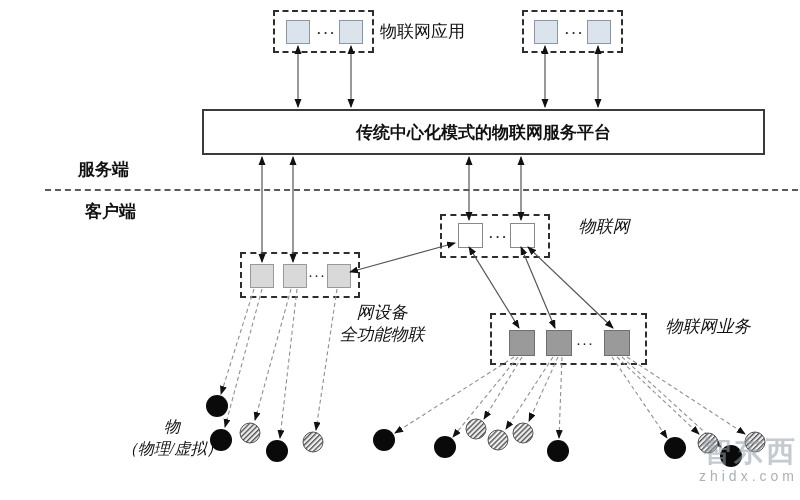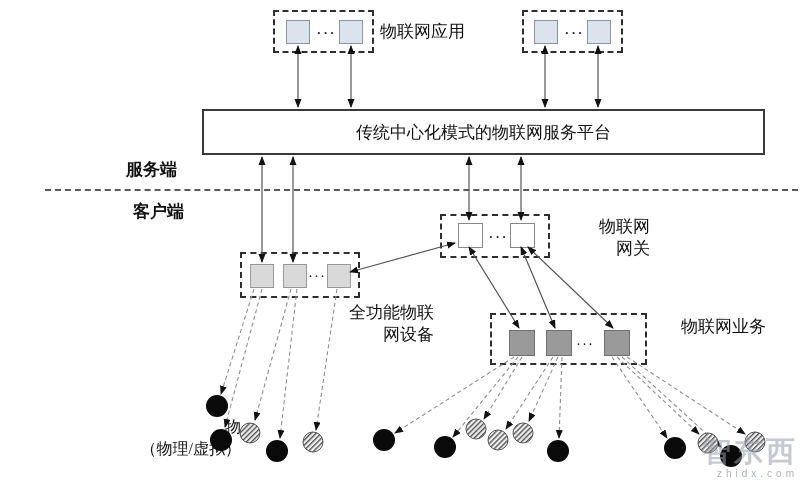--- a/index.html
+++ b/index.html
@@ -16,7 +16,7 @@
   .lbl-center{text-align:right;white-space:normal;line-height:22px;}
   .side-lbl{position:absolute;font-size:17px;font-weight:700;margin-left:48px;}
   .platform{position:absolute;left:202px;top:109px;width:563px;height:46px;border:2px solid #3a3a3a;
-            box-sizing:border-box;text-align:center;line-height:43px;font-size:17px;background:#fff;}
+            box-sizing:border-box;text-align:center;line-height:43px;font-size:17px;background:#fff;font-weight:bold;}
   .separator{position:absolute;left:45px;top:189px;width:753px;border-top:2px dashed #5a5a5a;}
   #diagram-svg{position:absolute;left:0;top:0;pointer-events:none;}
   .solid-link{stroke:#555;stroke-width:1.2;fill:none;}

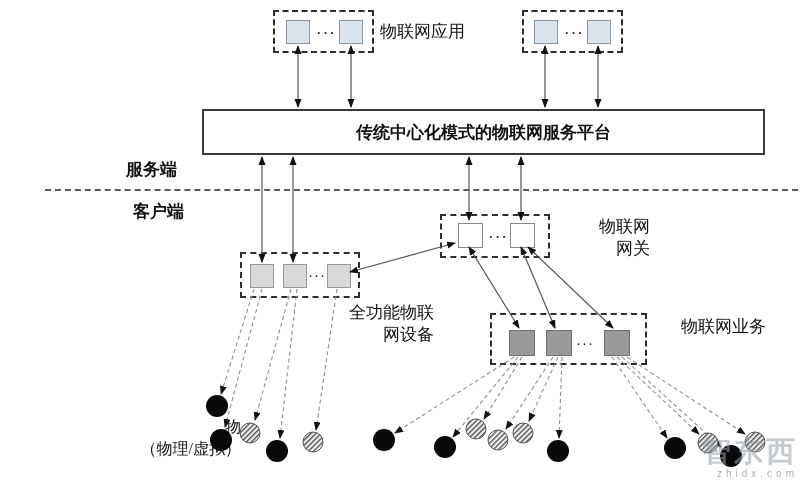--- a/index.html
+++ b/index.html
@@ -14,7 +14,7 @@
   .dots{position:absolute;font-size:17px;letter-spacing:1px;color:#222;line-height:1;}
   .lbl{position:absolute;font-size:17px;white-space:nowrap;text-align:right;}
   .lbl-center{text-align:right;white-space:normal;line-height:22px;}
-  .side-lbl{position:absolute;font-size:17px;font-weight:700;margin-left:48px;}
+  .side-lbl{position:absolute;font-size:17px;font-weight:700;}
   .platform{position:absolute;left:202px;top:109px;width:563px;height:46px;border:2px solid #3a3a3a;
             box-sizing:border-box;text-align:center;line-height:43px;font-size:17px;background:#fff;font-weight:bold;}
   .separator{position:absolute;left:45px;top:189px;width:753px;border-top:2px dashed #5a5a5a;}

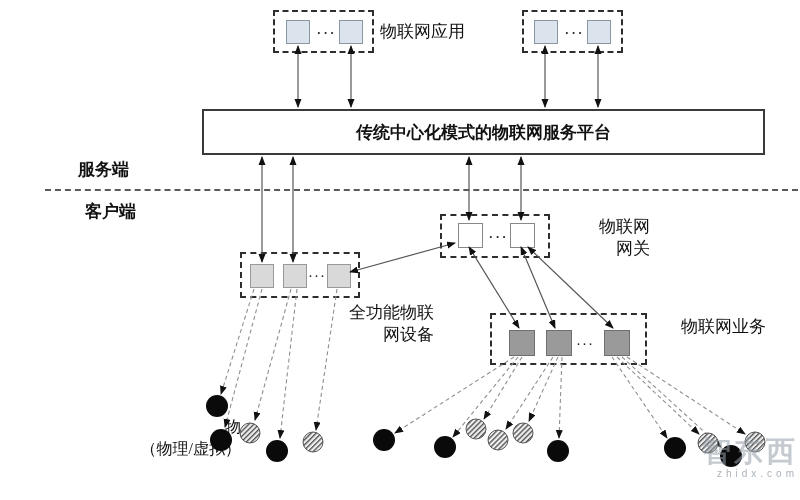--- a/index.html
+++ b/index.html
@@ -13,7 +13,7 @@
   .sq-lim{background:#9a9a9a;border-color:#6f6f6f;width:26px;height:26px;}
   .dots{position:absolute;font-size:17px;letter-spacing:1px;color:#222;line-height:1;}
   .lbl{position:absolute;font-size:17px;white-space:nowrap;text-align:right;}
-  .lbl-center{text-align:right;white-space:normal;line-height:22px;}
+  .lbl-center{text-align:center;white-space:normal;line-height:22px;font-style:italic;}
   .side-lbl{position:absolute;font-size:17px;font-weight:700;}
   .platform{position:absolute;left:202px;top:109px;width:563px;height:46px;border:2px solid #3a3a3a;
             box-sizing:border-box;text-align:center;line-height:43px;font-size:17px;background:#fff;font-weight:bold;}

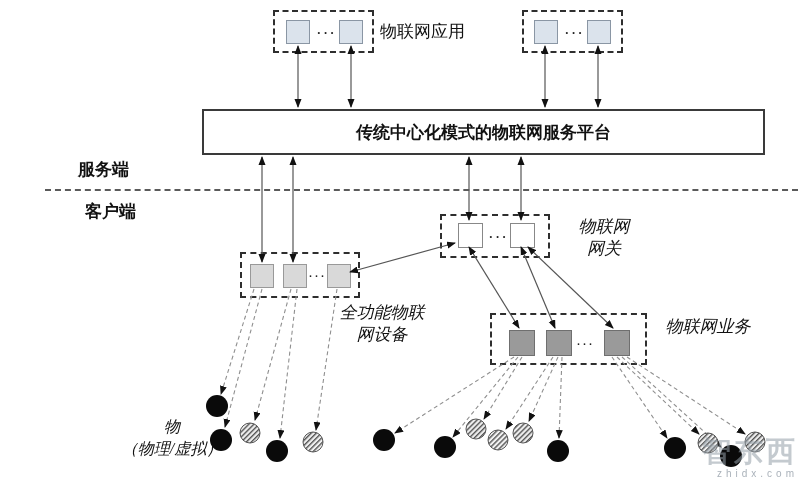--- a/index.html
+++ b/index.html
@@ -61,7 +61,6 @@
   </div>
   <div class="lbl lbl-center" style="left:558px;top:216px;width:92px;">
     <div>物联网</div>
-    <div>网关</div>
   </div>
 
   <div class="dashed-box" style="left:240px;top:252px;width:120px;height:46px;">

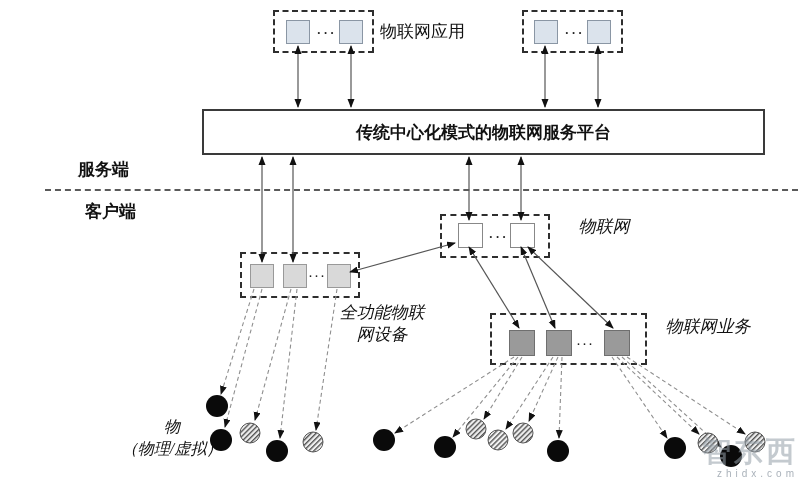--- a/index.html
+++ b/index.html
@@ -70,8 +70,8 @@
     <div class="sq sq-full" style="left:85px;top:10px;"></div>
   </div>
   <div class="lbl lbl-center" style="left:330px;top:302px;width:104px;">
+    <div>网设备</div>
     <div>全功能物联</div>
-    <div>网设备</div>
   </div>
 
   <div class="dashed-box" style="left:490px;top:313px;width:157px;height:52px;">

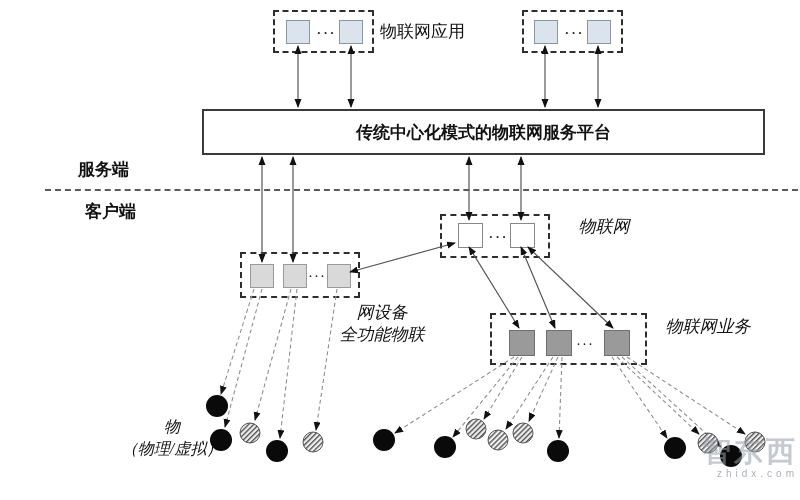--- a/index.html
+++ b/index.html
@@ -26,7 +26,7 @@
   .watermark{position:absolute;left:680px;top:436px;width:118px;text-align:right;z-index:5;
              font-family:"Liberation Sans","DejaVu Sans",sans-serif;}
   .watermark .wm-title{font-size:29px;font-weight:700;letter-spacing:3px;color:rgba(148,158,168,0.55);line-height:1.1;}
-  .watermark .wm-sub{font-size:10px;letter-spacing:4px;color:rgba(148,158,168,0.8);}
+  .watermark .wm-sub{font-size:14px;letter-spacing:4px;color:rgba(148,158,168,0.8);}
 </style>
 </head>
 <body>

